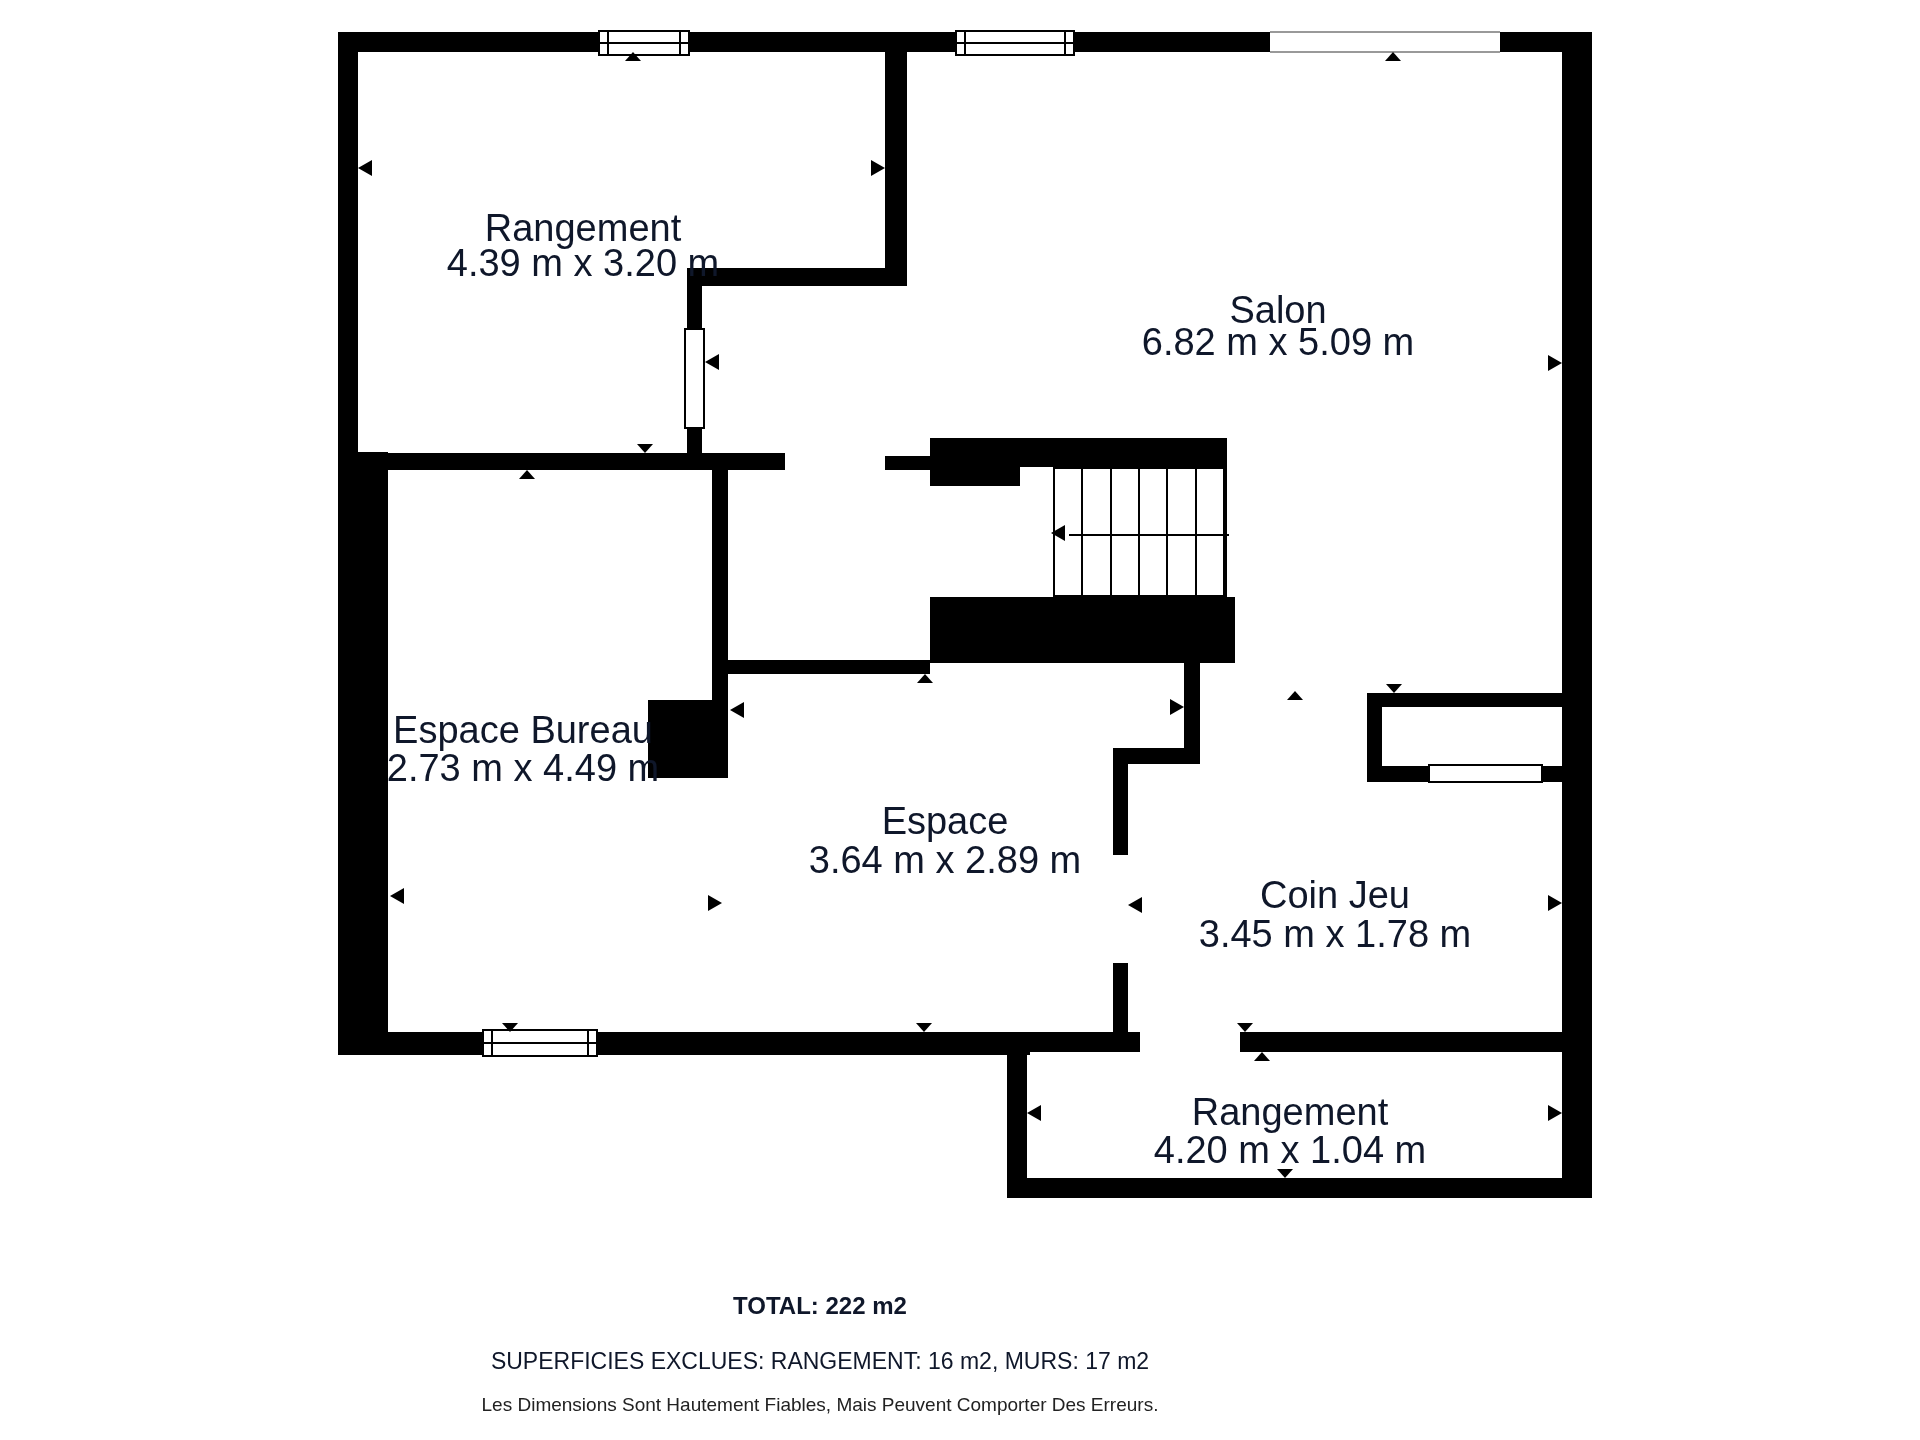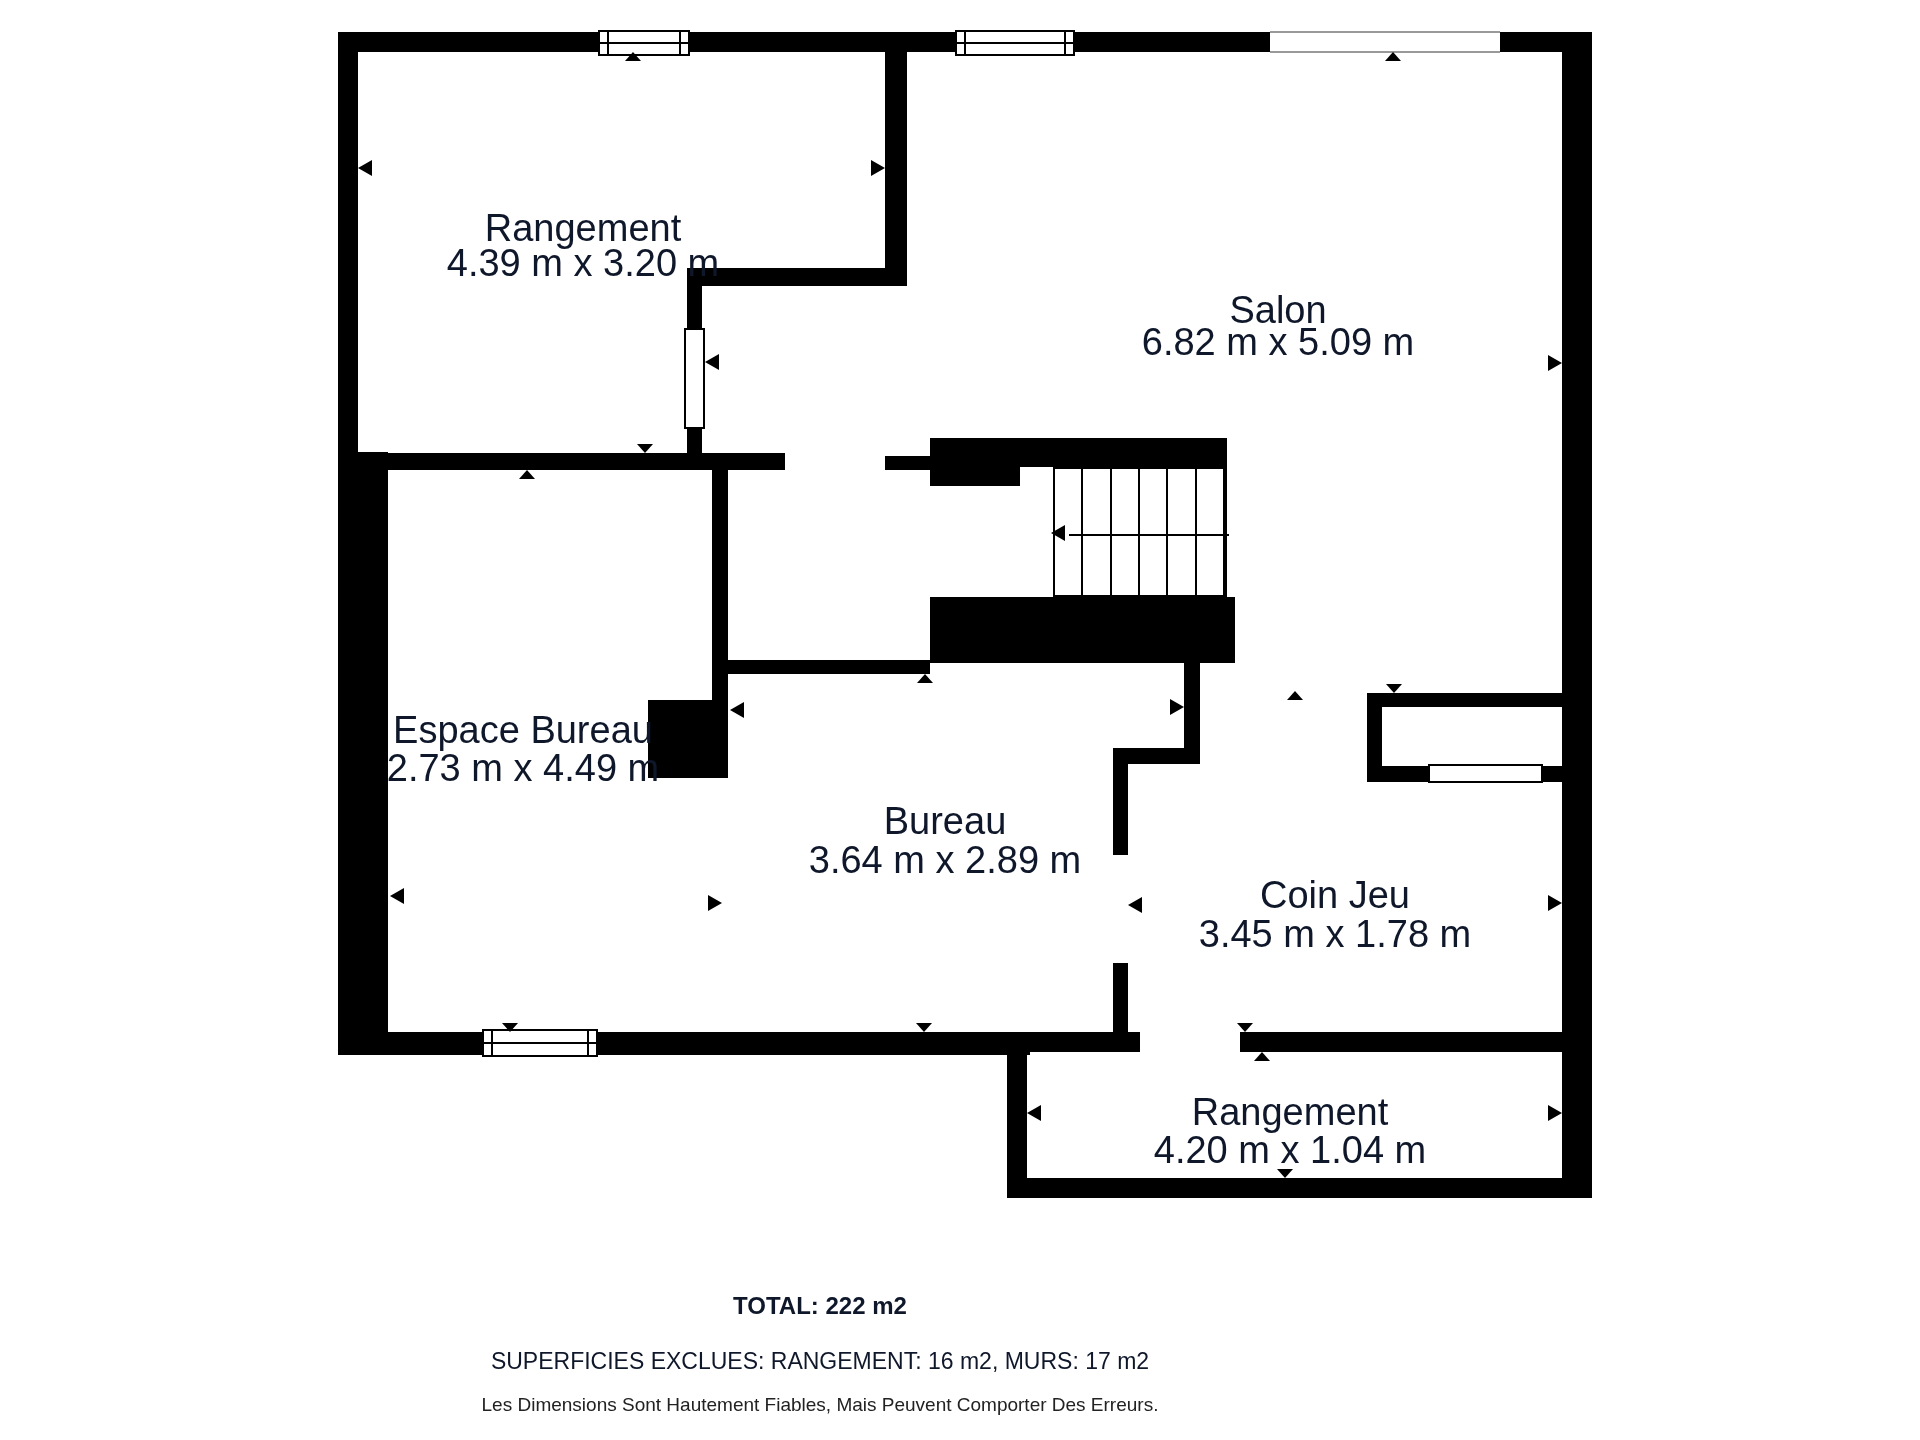--- a/index.html
+++ b/index.html
@@ -127,7 +127,7 @@
   <div class="room-label" style="left: 523px; top: 730px;">Espace Bureau</div>
   <div class="room-label" style="left: 523px; top: 768px;">2.73 m x 4.49 m</div>
 
-  <div class="room-label" style="left: 945px; top: 821px;">Bureau</div>
+  <div class="room-label" style="left: 945px; top: 821px;">Espace</div>
   <div class="room-label" style="left: 945px; top: 860px;">3.64 m x 2.89 m</div>
 
   <div class="room-label" style="left: 1335px; top: 895px;">Coin Jeu</div>

